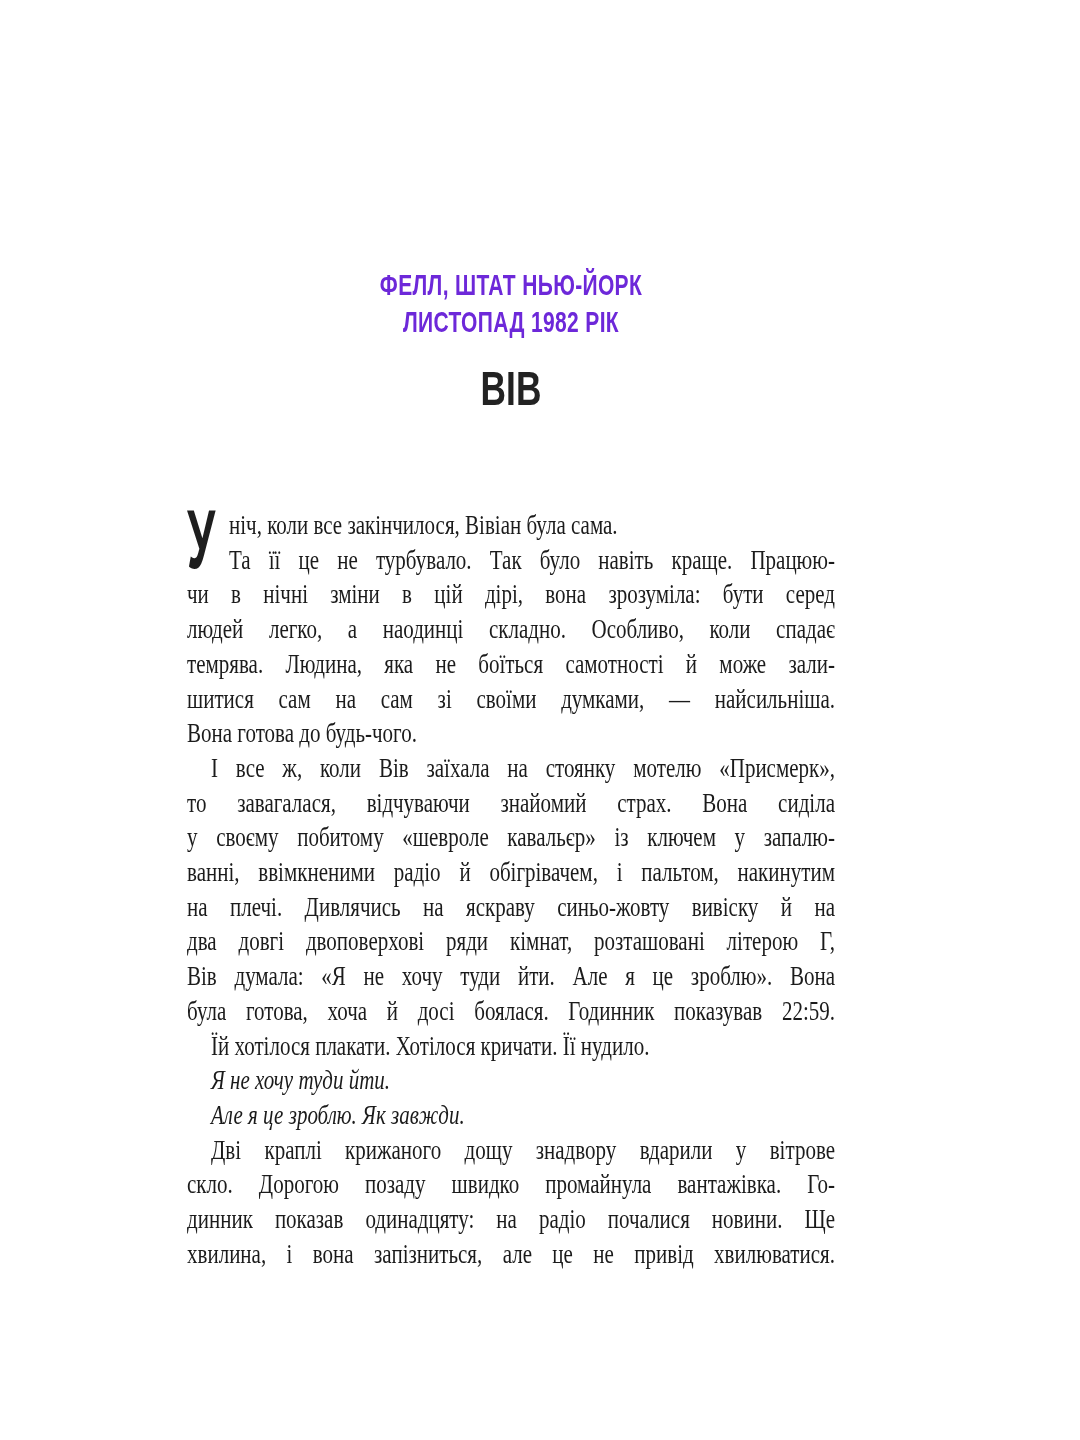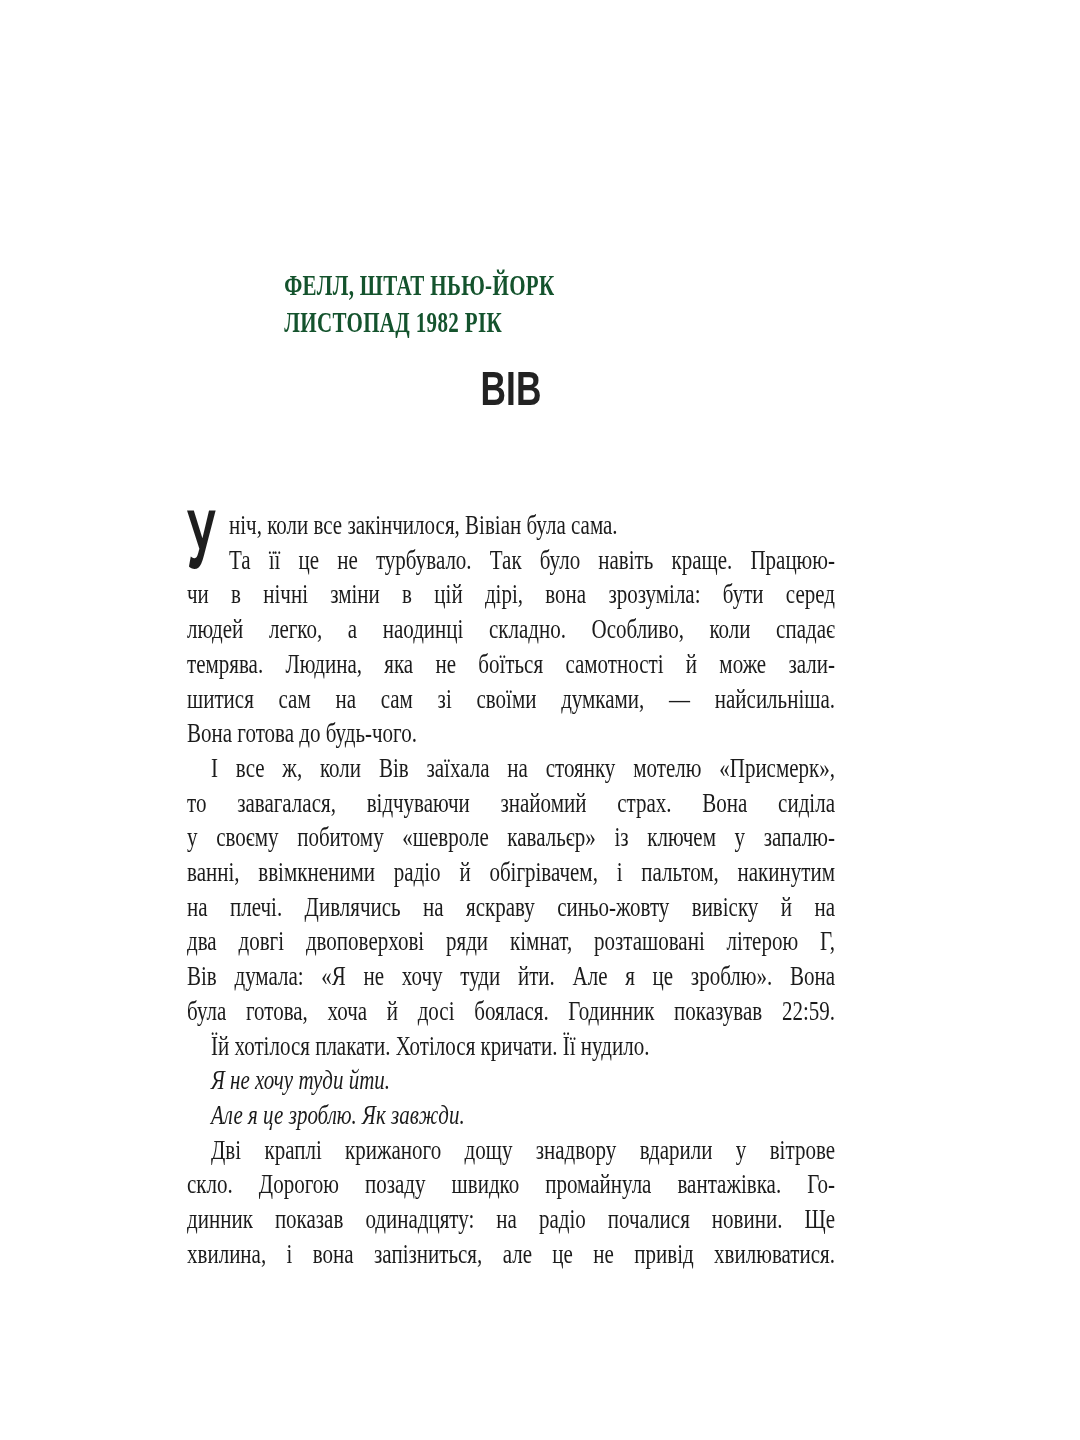--- a/index.html
+++ b/index.html
@@ -27,9 +27,10 @@
     left: 187px;
     top: 266px;
     width: 648px;
-    font-family: Liberation Serif, serif;
+    text-align: center;
+    font-family: Liberation Sans, sans-serif;
     font-weight: bold;
-    color: #14532d;
+    color: #6d28d9;
   }
   .loc-line {
     display: block;

